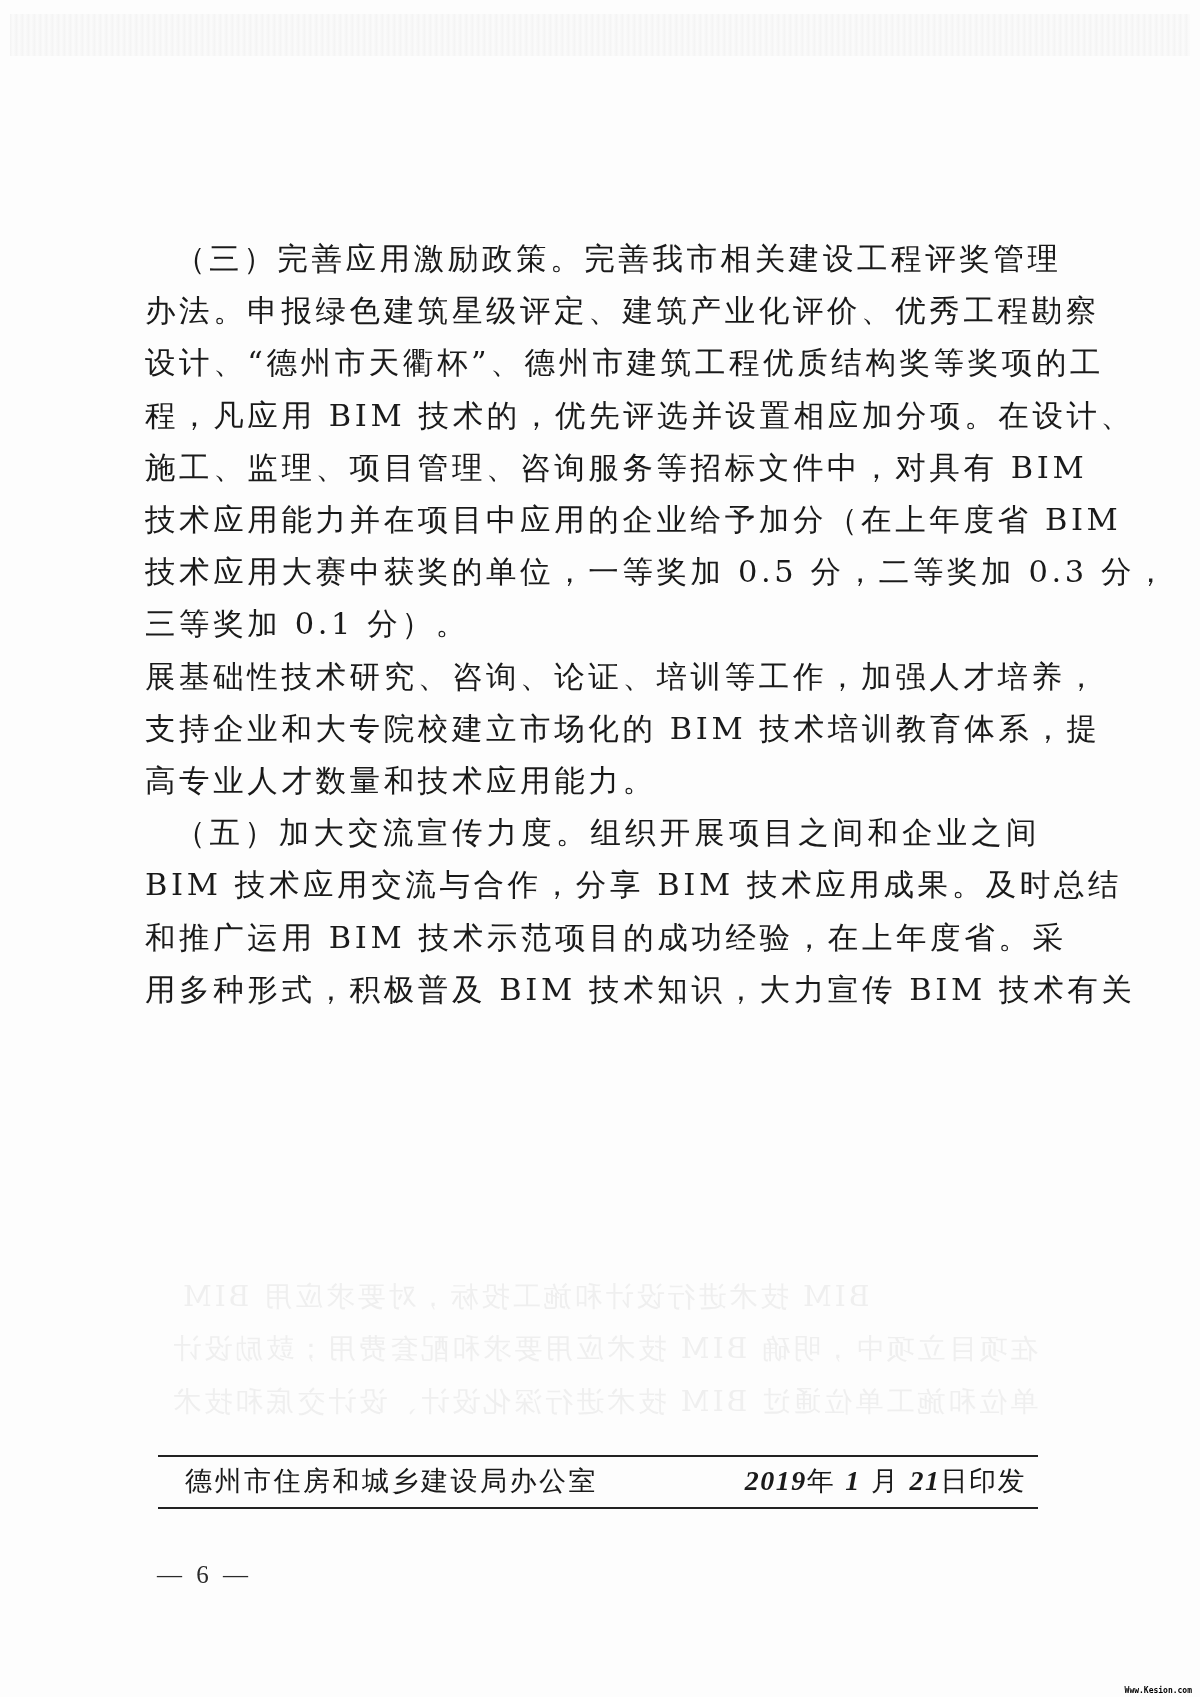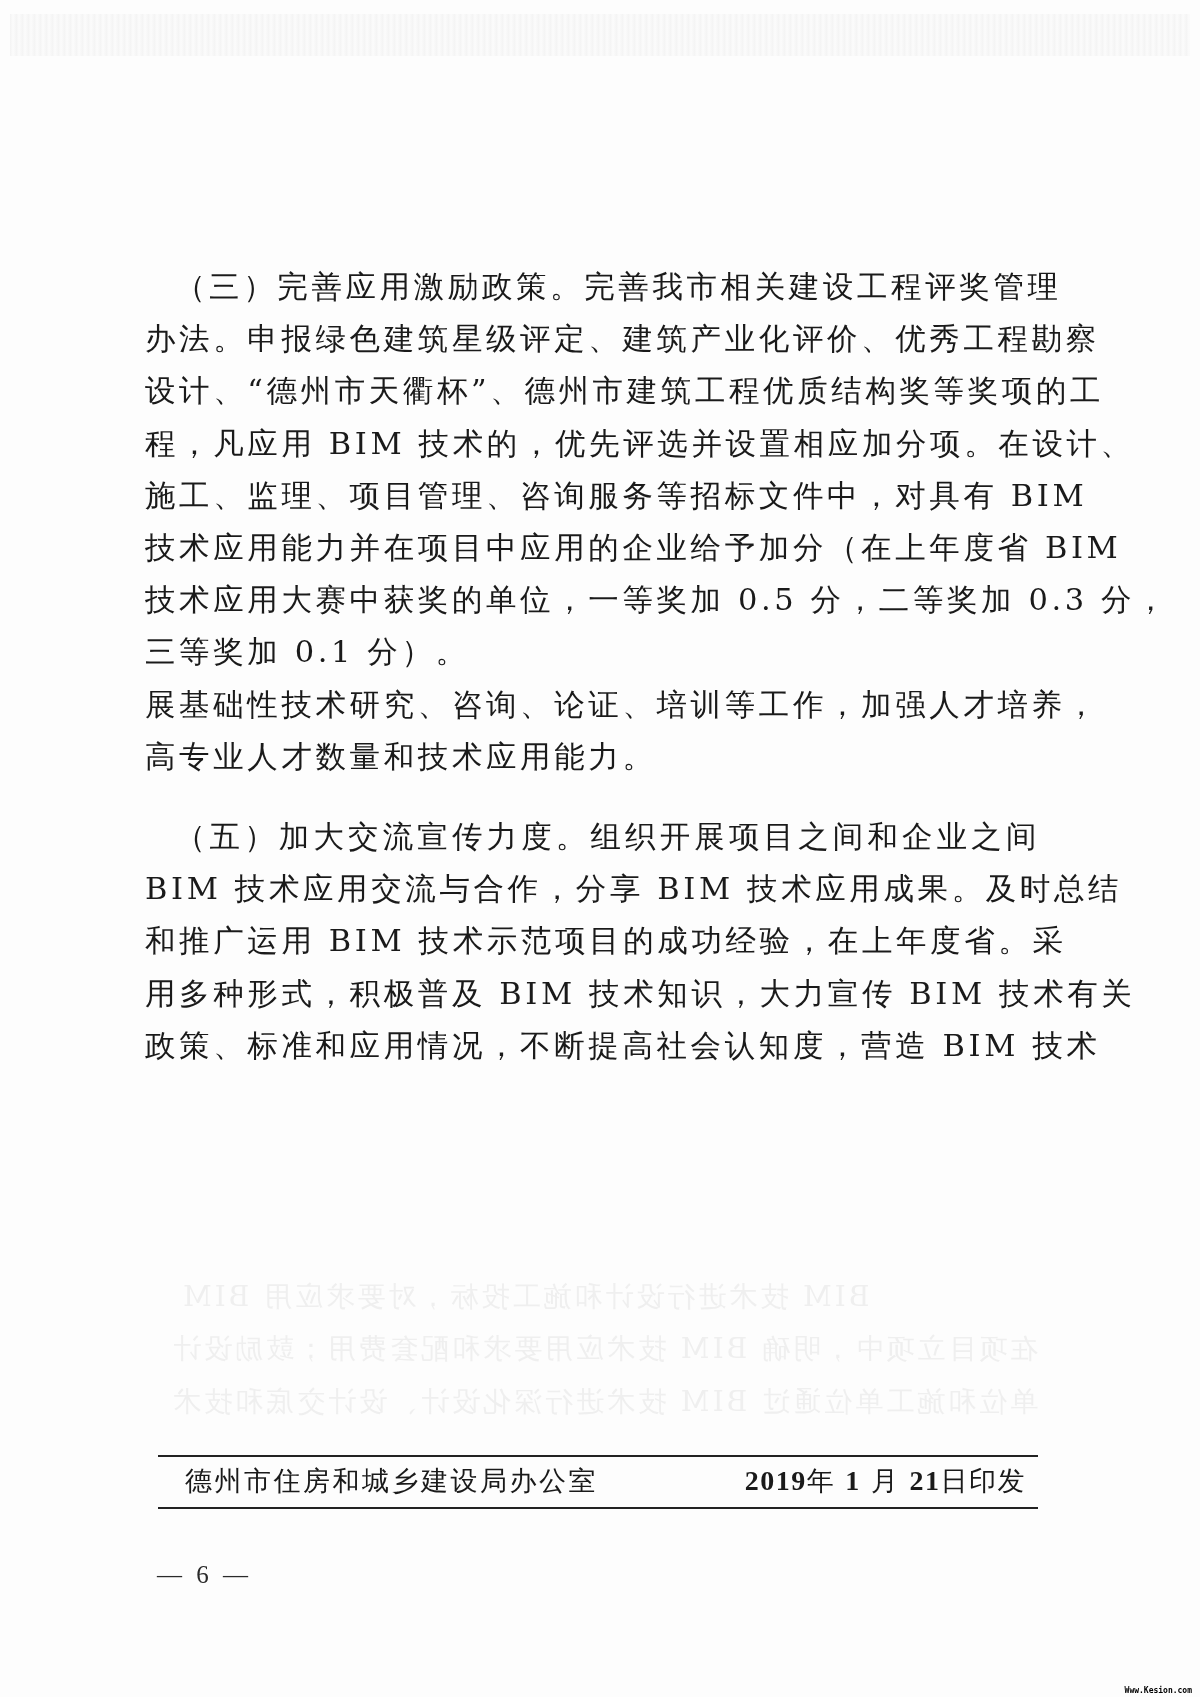--- a/index.html
+++ b/index.html
@@ -50,7 +50,6 @@
   }
   .indent {
     padding-left: 30px;
-    margin-top: 28px;
   }
   .footer-block {
     position: absolute;

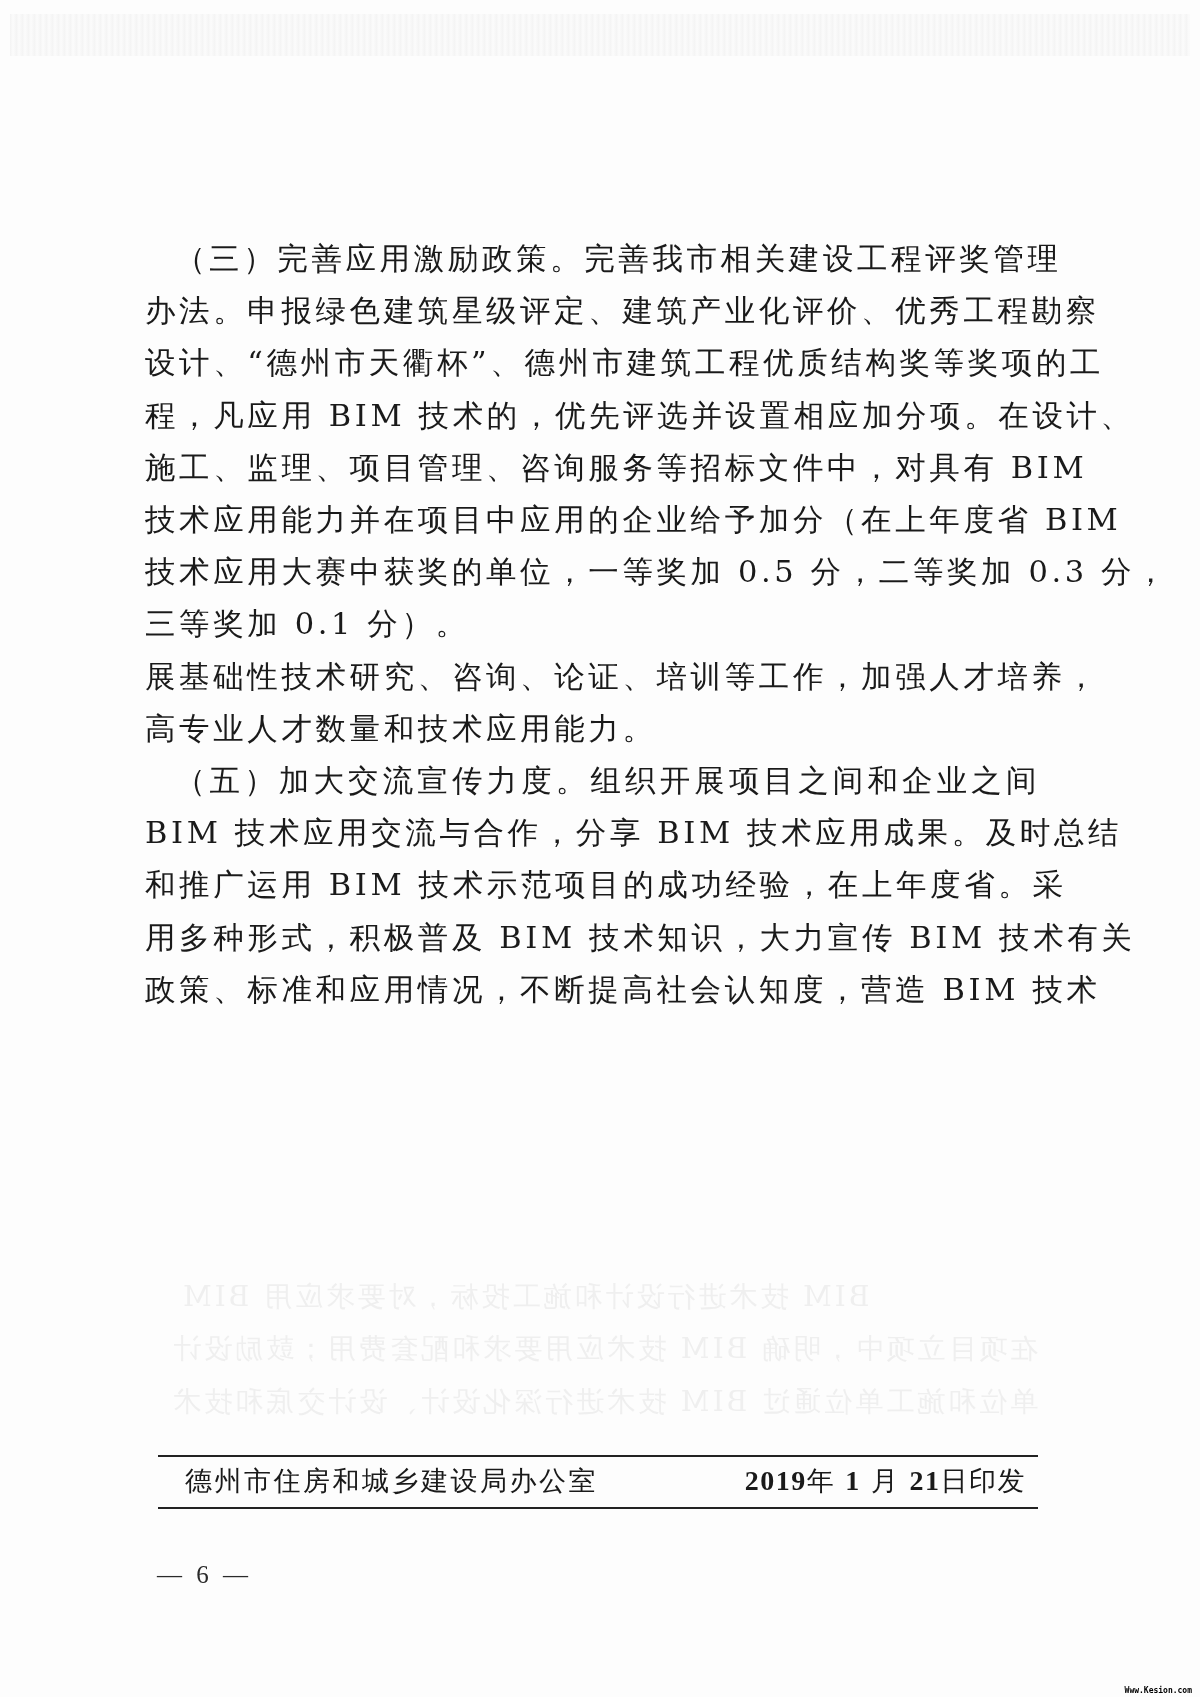--- a/index.html
+++ b/index.html
@@ -132,6 +132,7 @@
   </p>
   <p class="para">
     <span class="line">展基础性技术研究、咨询、论证、培训等工作，加强人才培养，</span>
+    <span class="line">支持企业和大专院校建立市场化的 BIM 技术培训教育体系，提</span>
     <span class="line last">高专业人才数量和技术应用能力。</span>
   </p>
   <p class="para">

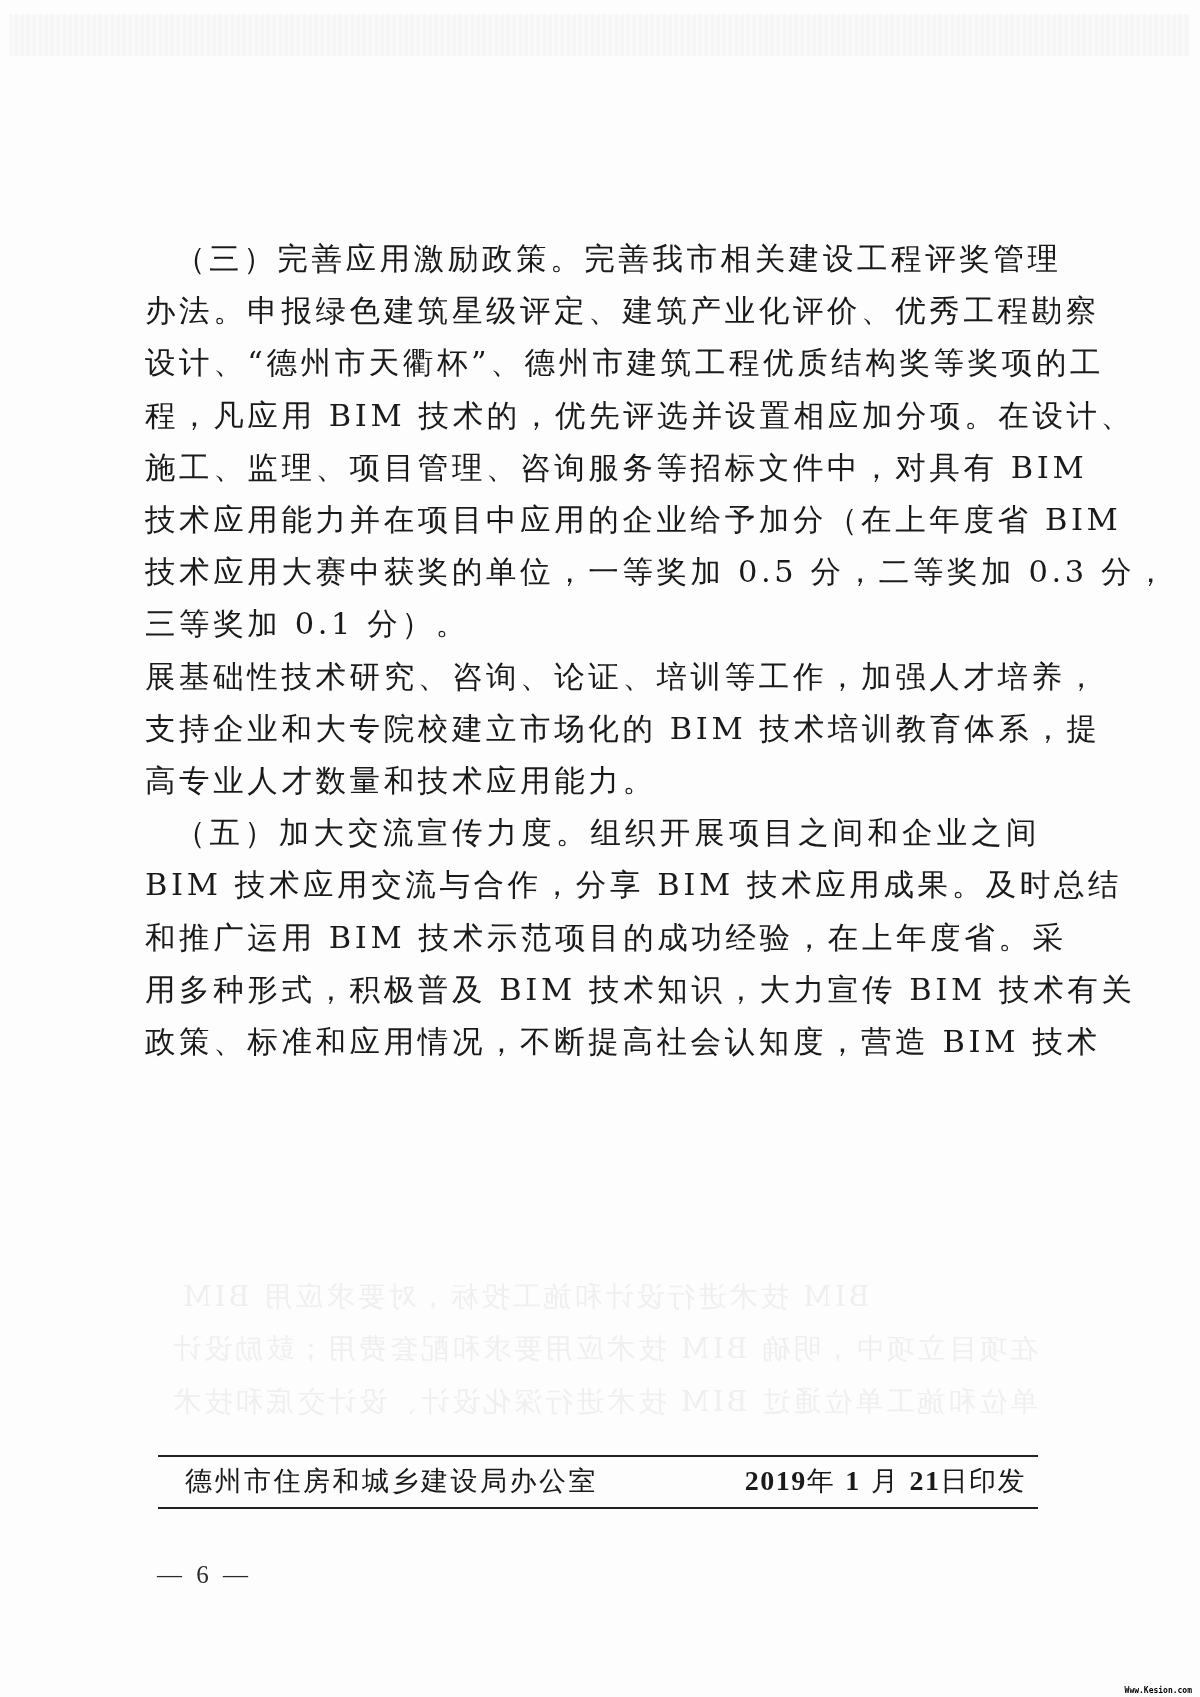--- a/index.html
+++ b/index.html
@@ -140,7 +140,6 @@
     <span class="line">BIM 技术应用交流与合作，分享 BIM 技术应用成果。及时总结</span>
     <span class="line">和推广运用 BIM 技术示范项目的成功经验，在上年度省。采</span>
     <span class="line">用多种形式，积极普及 BIM 技术知识，大力宣传 BIM 技术有关</span>
-    <span class="line">政策、标准和应用情况，不断提高社会认知度，营造 BIM 技术</span>
   </p>
 </div>
 

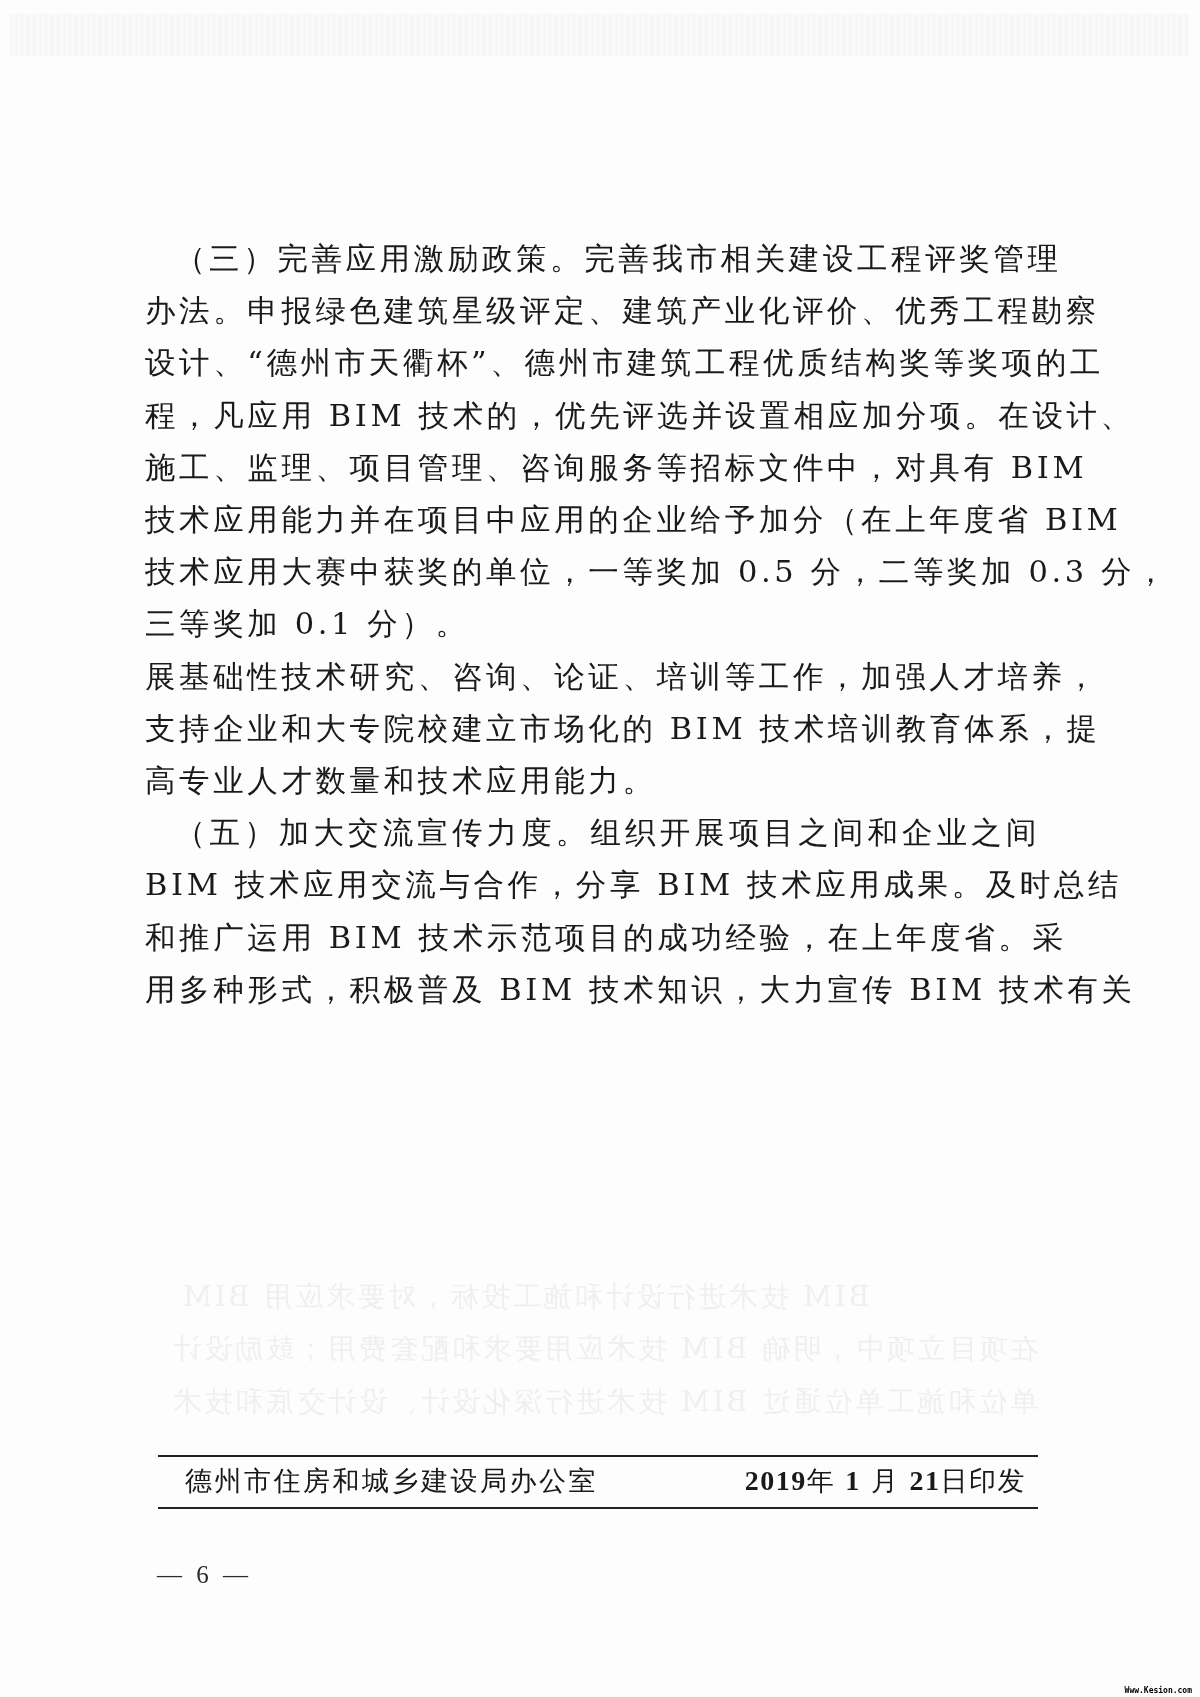--- a/index.html
+++ b/index.html
@@ -81,6 +81,7 @@
     font-family: "Liberation Serif", serif;
     font-weight: bold;
     font-size: 28px;
+    font-style: italic;
   }
   .page-number {
     position: absolute;

